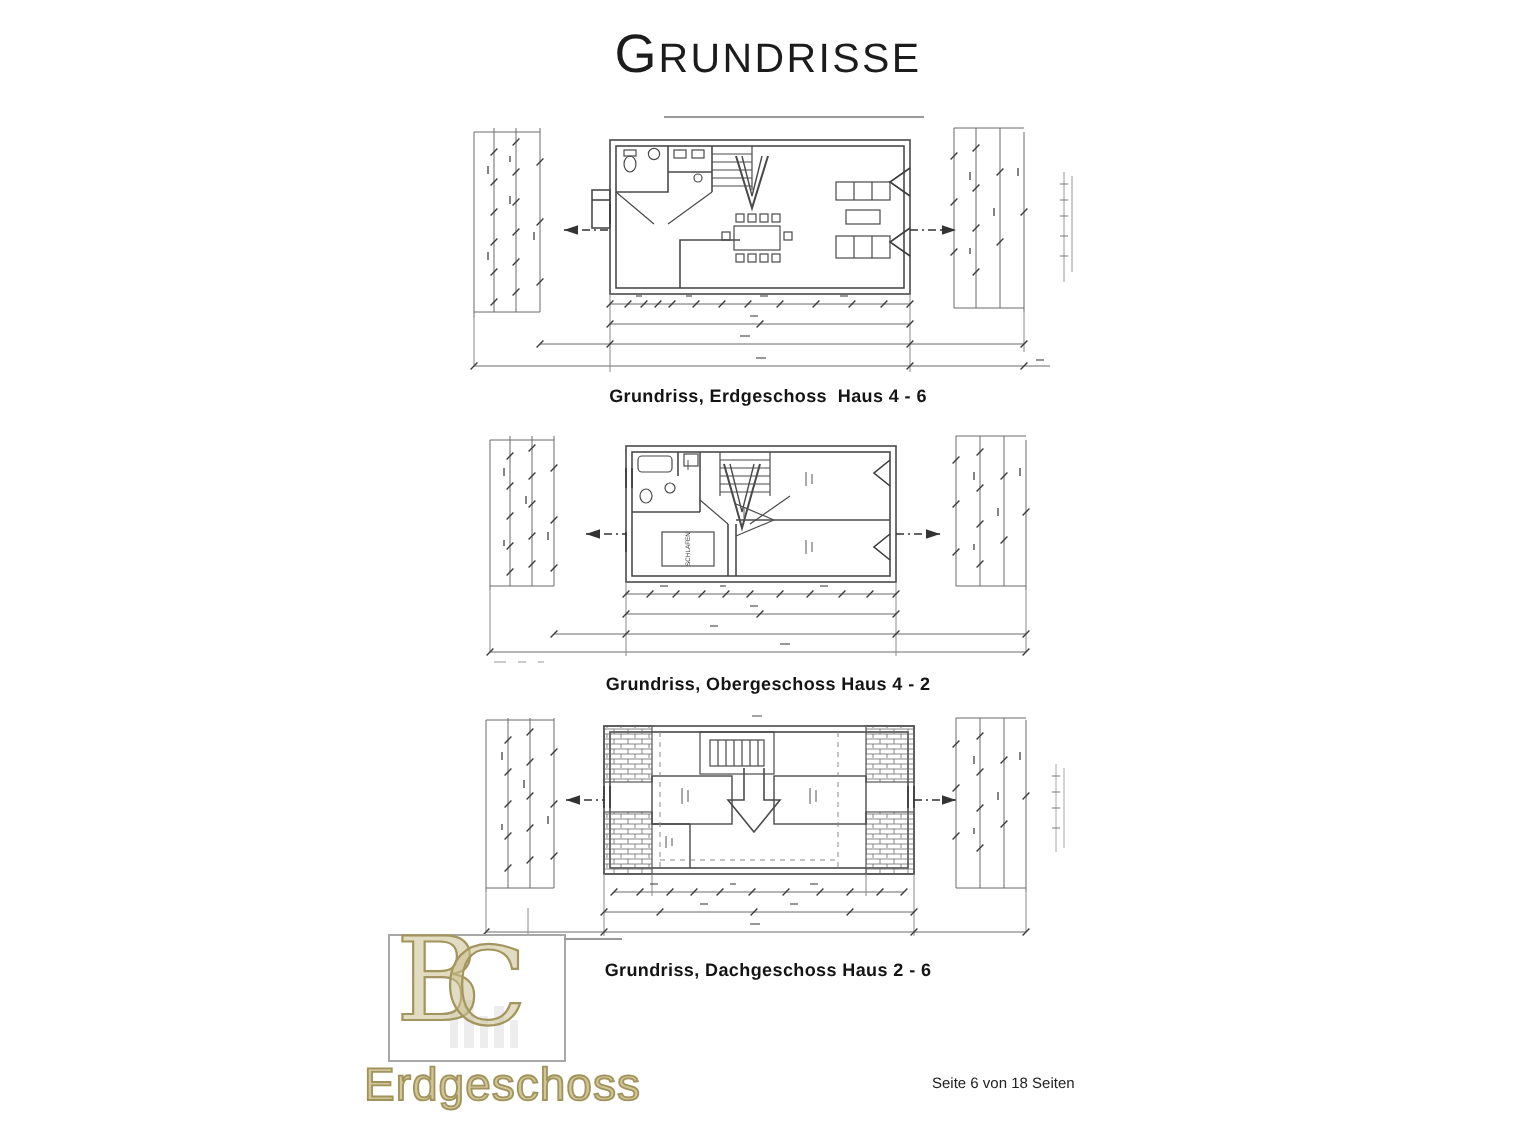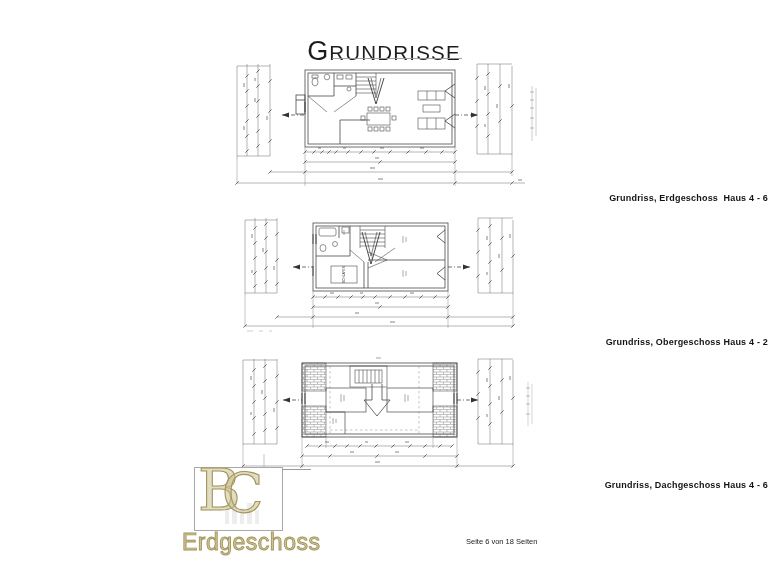--- a/index.html
+++ b/index.html
@@ -9,7 +9,7 @@
   }
   .abs{position:absolute;}
   
-  .title-wrap{left:0;right:0;top:36px;text-align:center;color:#1c1c1c;}
+  .title-wrap{left:0;right:0;top:12px;text-align:center;color:#1c1c1c;}
   .title-initial{font-size:27px;letter-spacing:1px;}
   .title-rest{font-size:20.5px;letter-spacing:1.2px;}
   

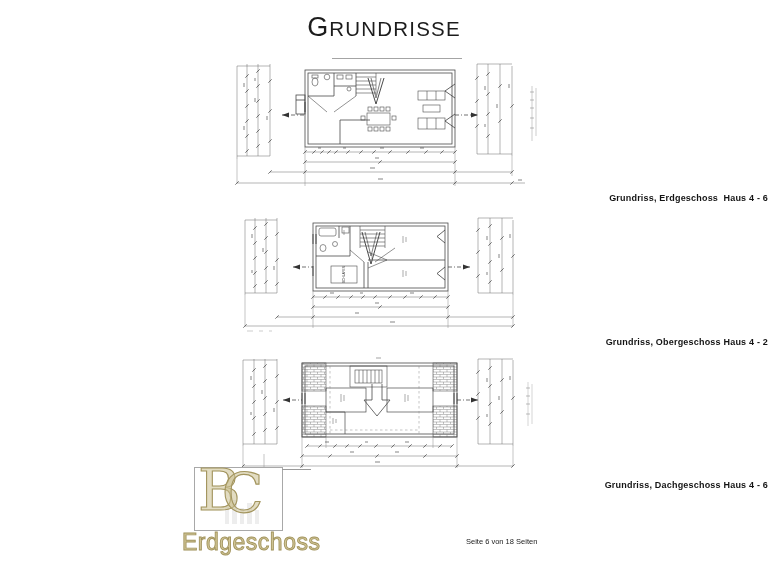--- a/index.html
+++ b/index.html
@@ -13,7 +13,7 @@
   .title-initial{font-size:27px;letter-spacing:1px;}
   .title-rest{font-size:20.5px;letter-spacing:1.2px;}
   
-  .caption{left:0;right:0;text-align:right;font-size:9px;font-weight:bold;
+  .caption{left:0;right:0;text-align:center;font-size:9px;font-weight:bold;
            color:#141414;white-space:pre;letter-spacing:0.2px;}
   .cap-1{top:193px;} .cap-2{top:337px;} .cap-3{top:480px;}
   

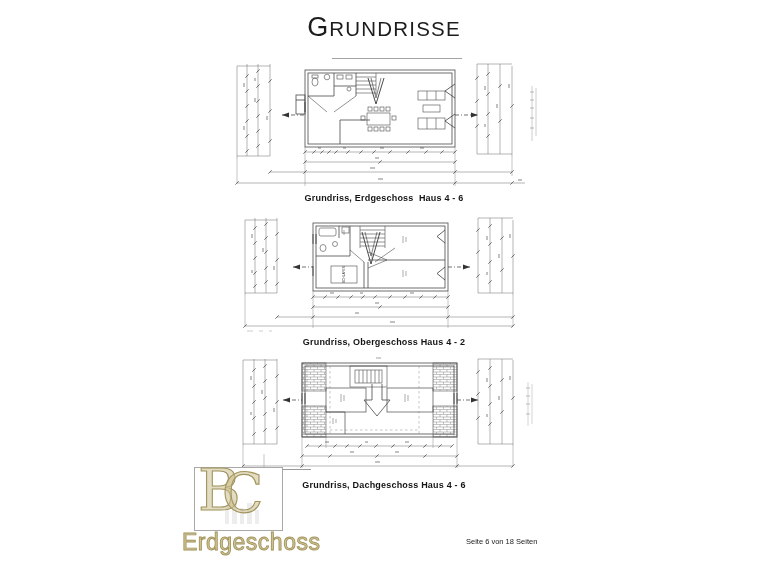--- a/index.html
+++ b/index.html
@@ -416,7 +416,7 @@
     <path d="M90,88 h4 M130,88 h3 M170,88 h4 M115,98 h4 M160,98 h4 M140,108 h5"></path>
   </g>
 </svg>
-<div class="abs caption cap-3">Grundriss, Dachgeschoss Haus 4 - 6</div>
+<div class="abs caption cap-3">Grundriss, Dachgeschoss Haus 2 - 6</div>
 
 <div class="abs logo-box">
   <svg width="87" height="62" style="position:absolute;left:0;top:0;">

